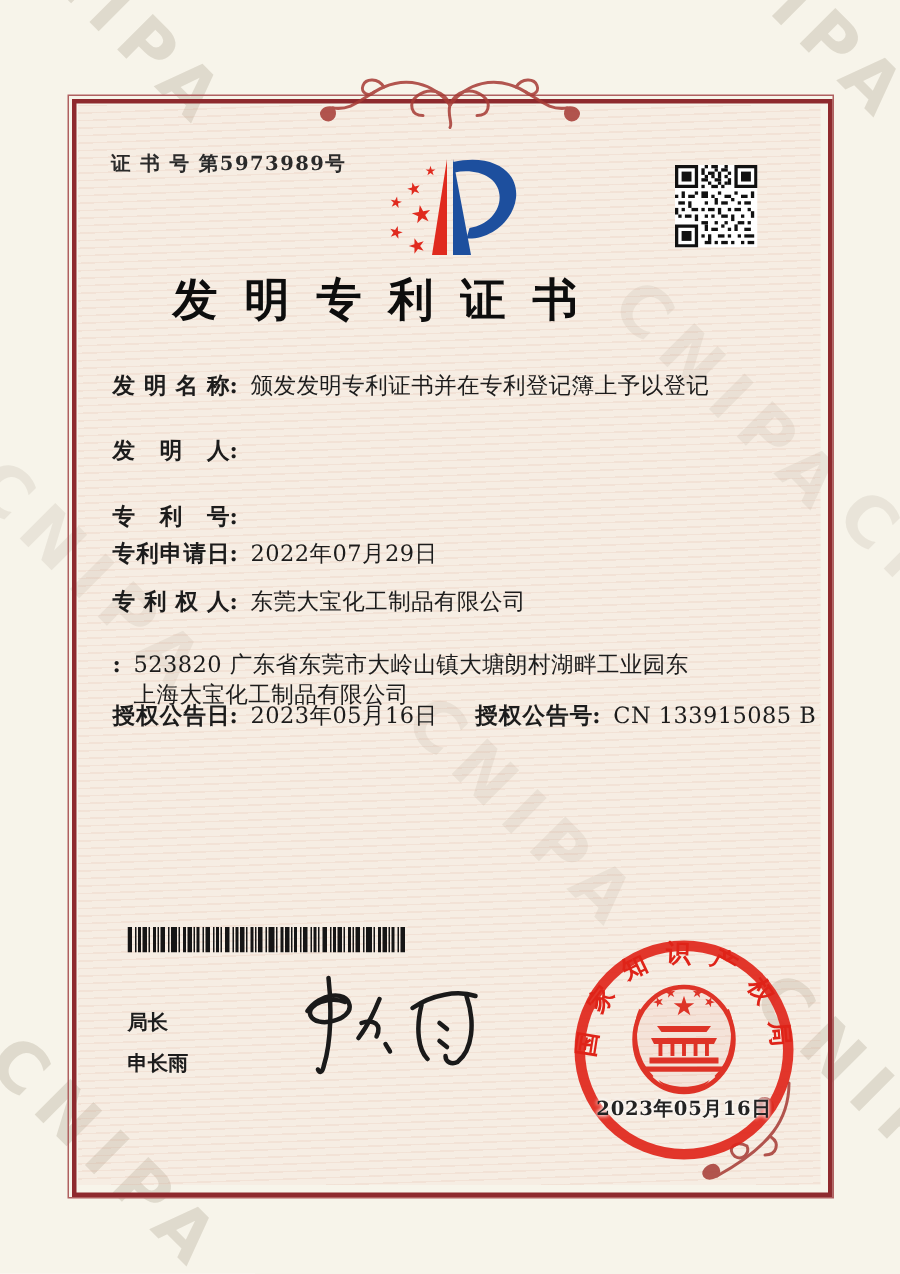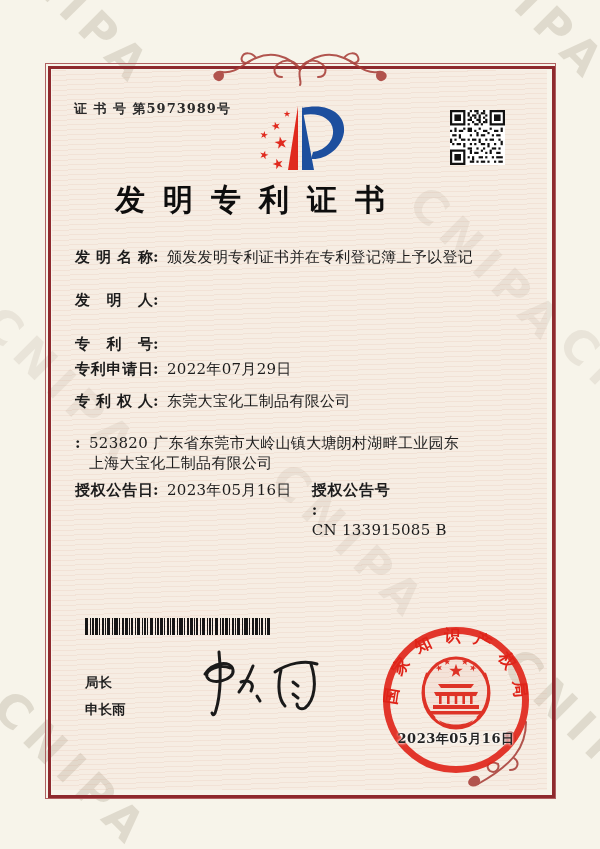--- a/index.html
+++ b/index.html
@@ -52,7 +52,7 @@
   .r-filing{top:359px;justify-content:space-between;}
   .r-patentee{top:391px;}
   .r-addr{top:433px;}
-  .r-grant{top:480px;}
+  .r-grant{top:467px;justify-content:flex-end;}
 
   
   .legal{position:absolute;left:68px;top:499px;width:464px;font-size:12.6px;

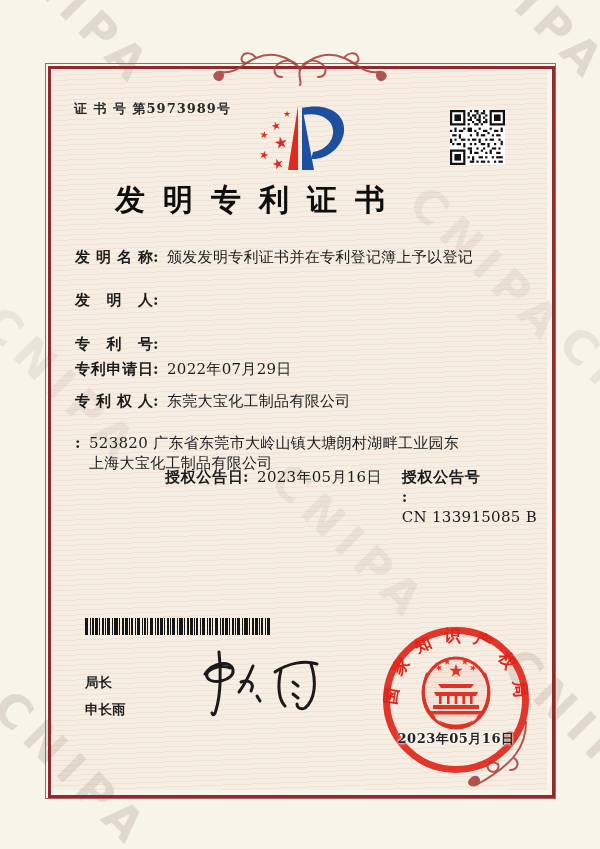--- a/index.html
+++ b/index.html
@@ -43,7 +43,7 @@
   .val{flex:1;letter-spacing:0.3px;}
   .val .vline{display:block;}
   .row-grant .grp{display:flex;}
-  .row-grant .grp2{margin-left:20px;flex-direction:column;}
+  .row-grant .grp2{margin-left:32px;}
   .row-grant .val{flex:none;}
 
   .r-name{top:247px;}

